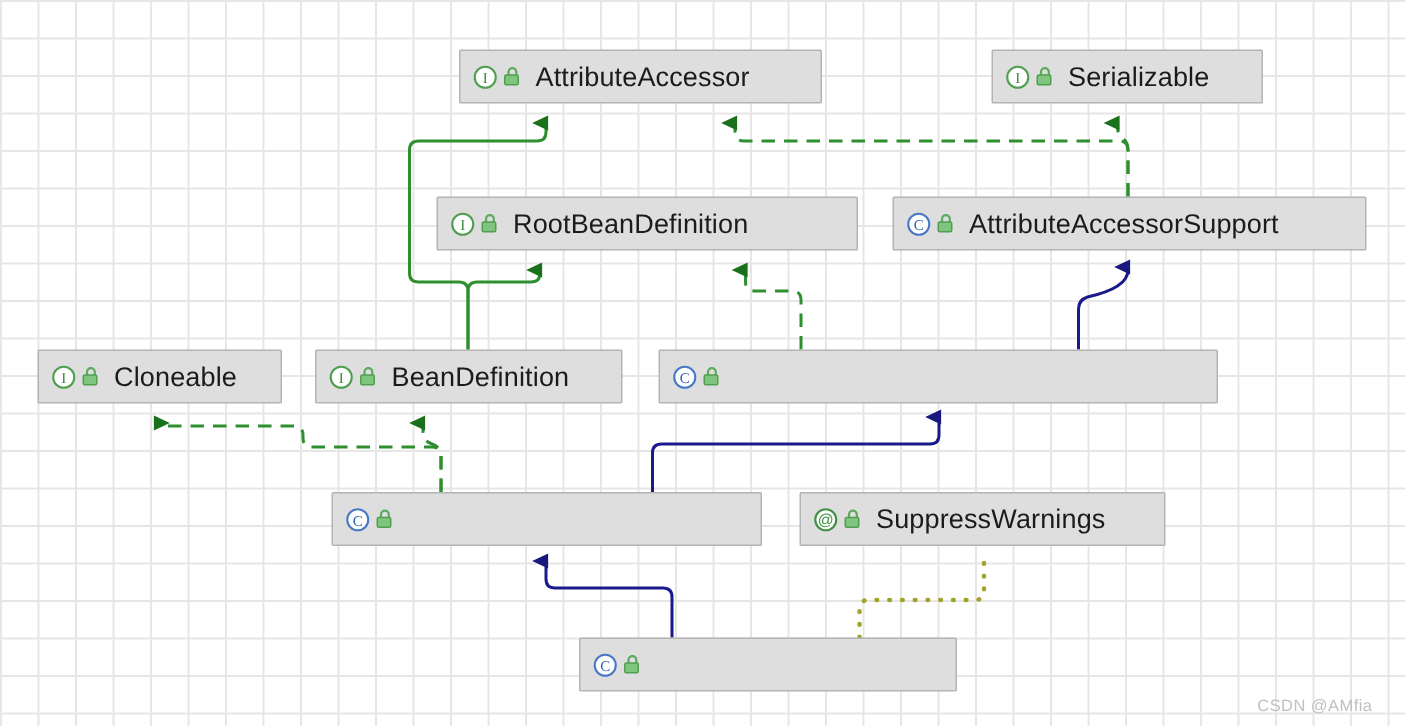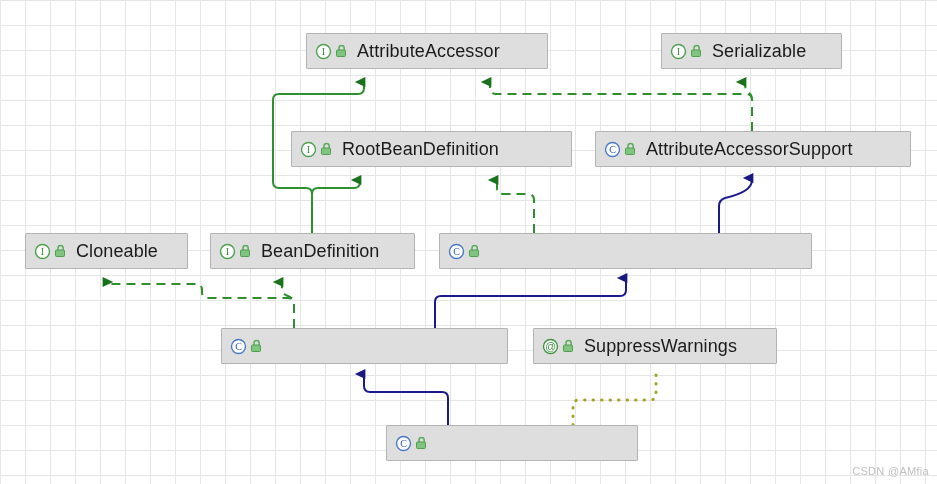--- a/index.html
+++ b/index.html
@@ -69,7 +69,7 @@
   }
   .watermark {
     position: absolute;
-    right: 8px;
+    right: 22px;
     bottom: 7px;
     font-size: 11px;
     color: #c0c0c0;

